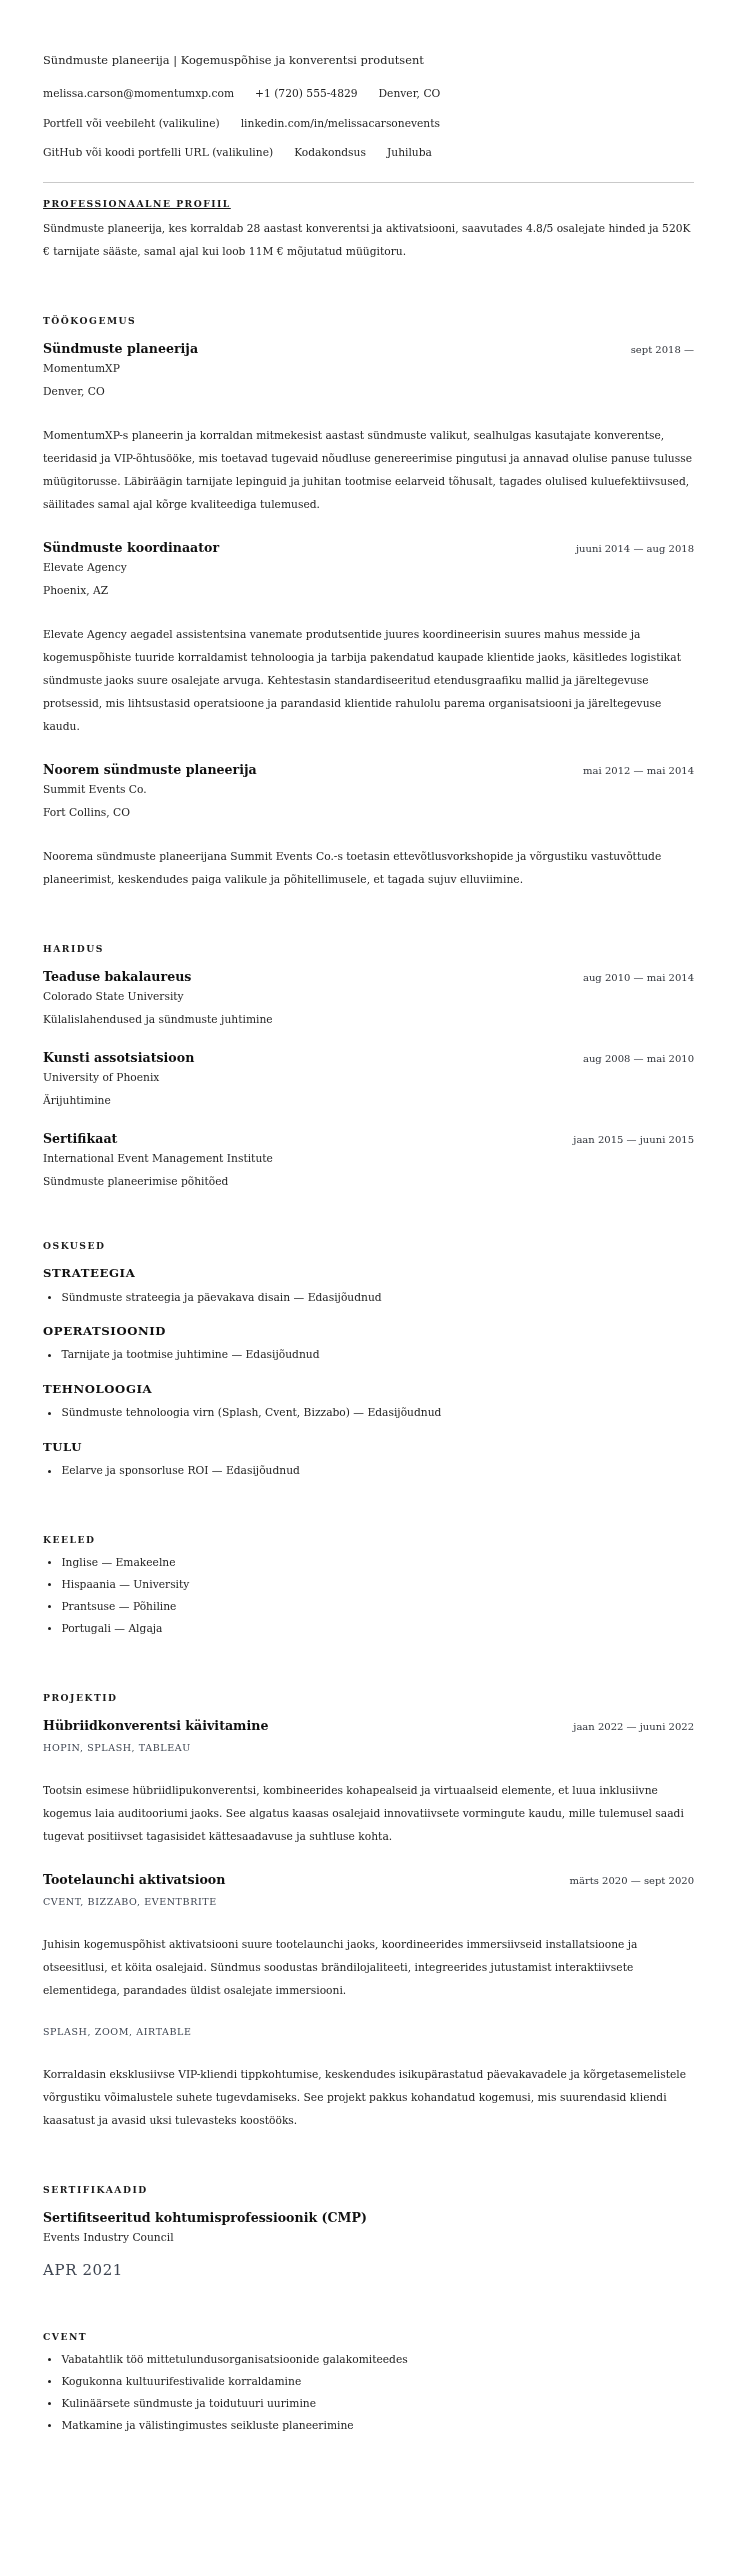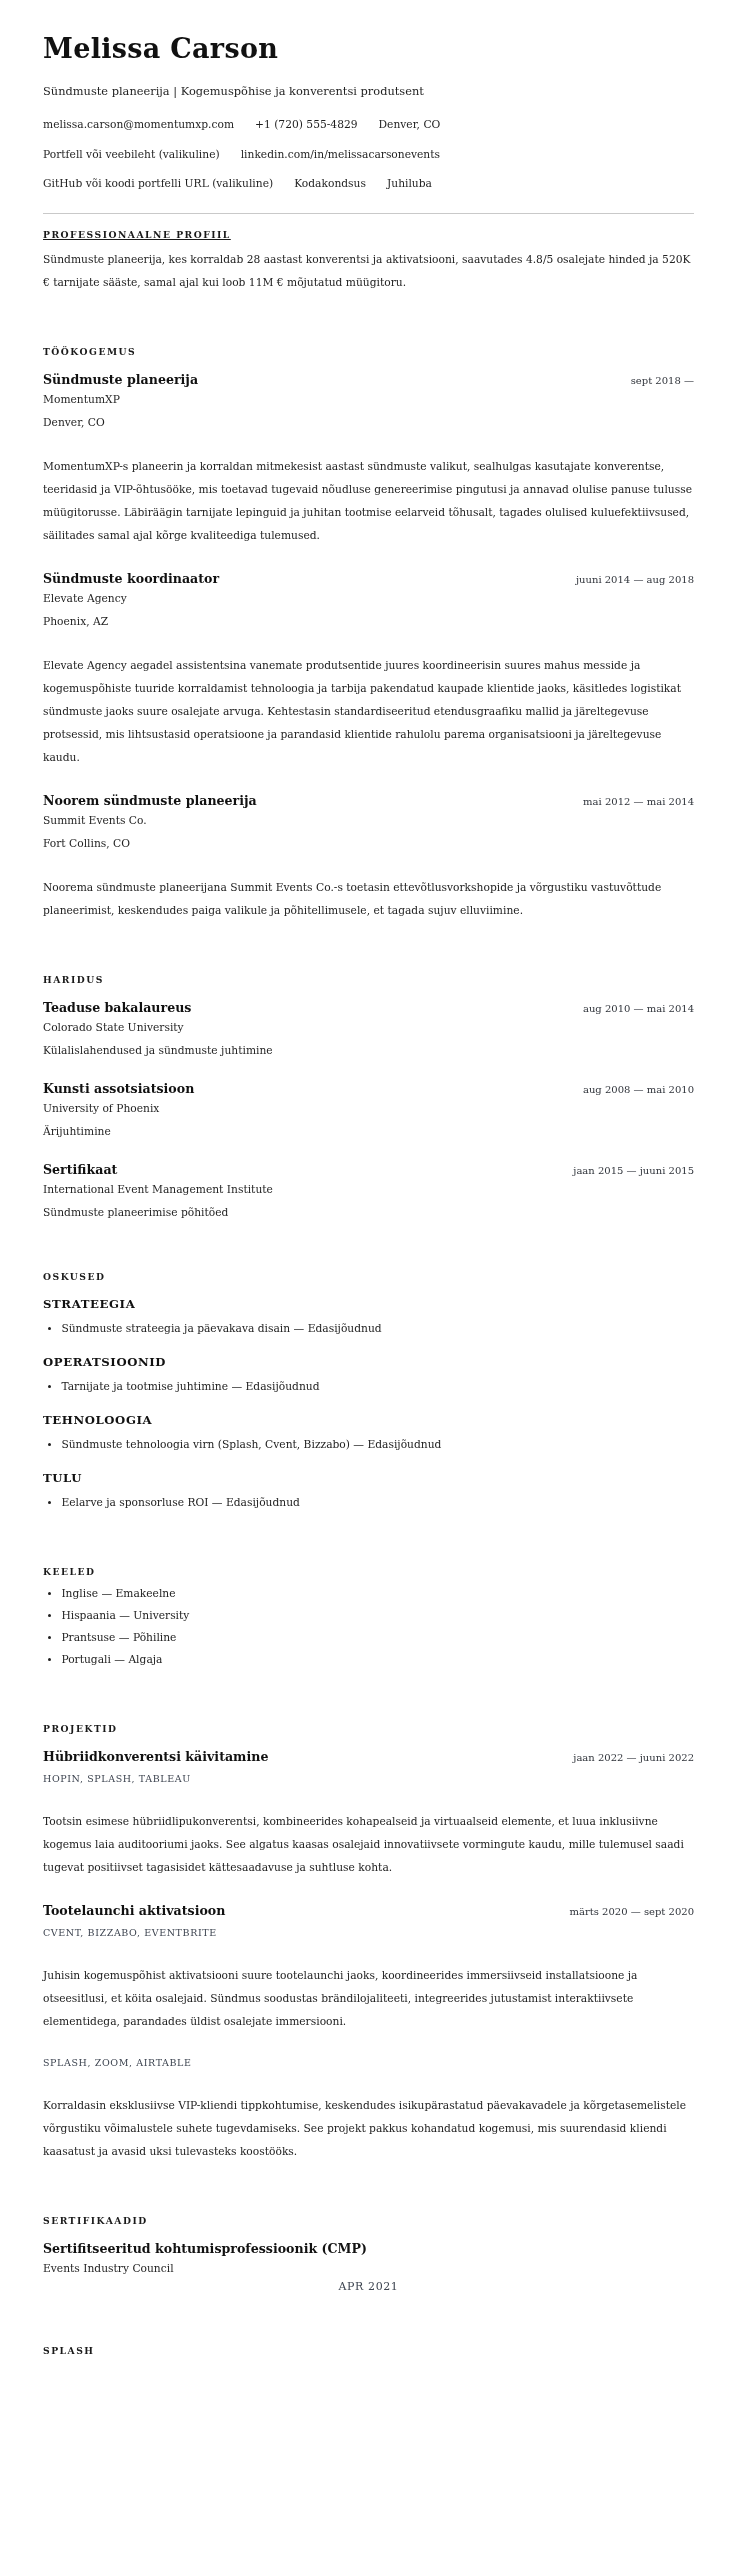--- a/index.html
+++ b/index.html
@@ -131,7 +131,6 @@
 <div class="page">
 
   <header>
-    <h1 class="name">Melissa Carson</h1>
     <div class="tagline">Sündmuste planeerija | Kogemuspõhise ja konverentsi produtsent</div>
 
     <div class="contact-row first">

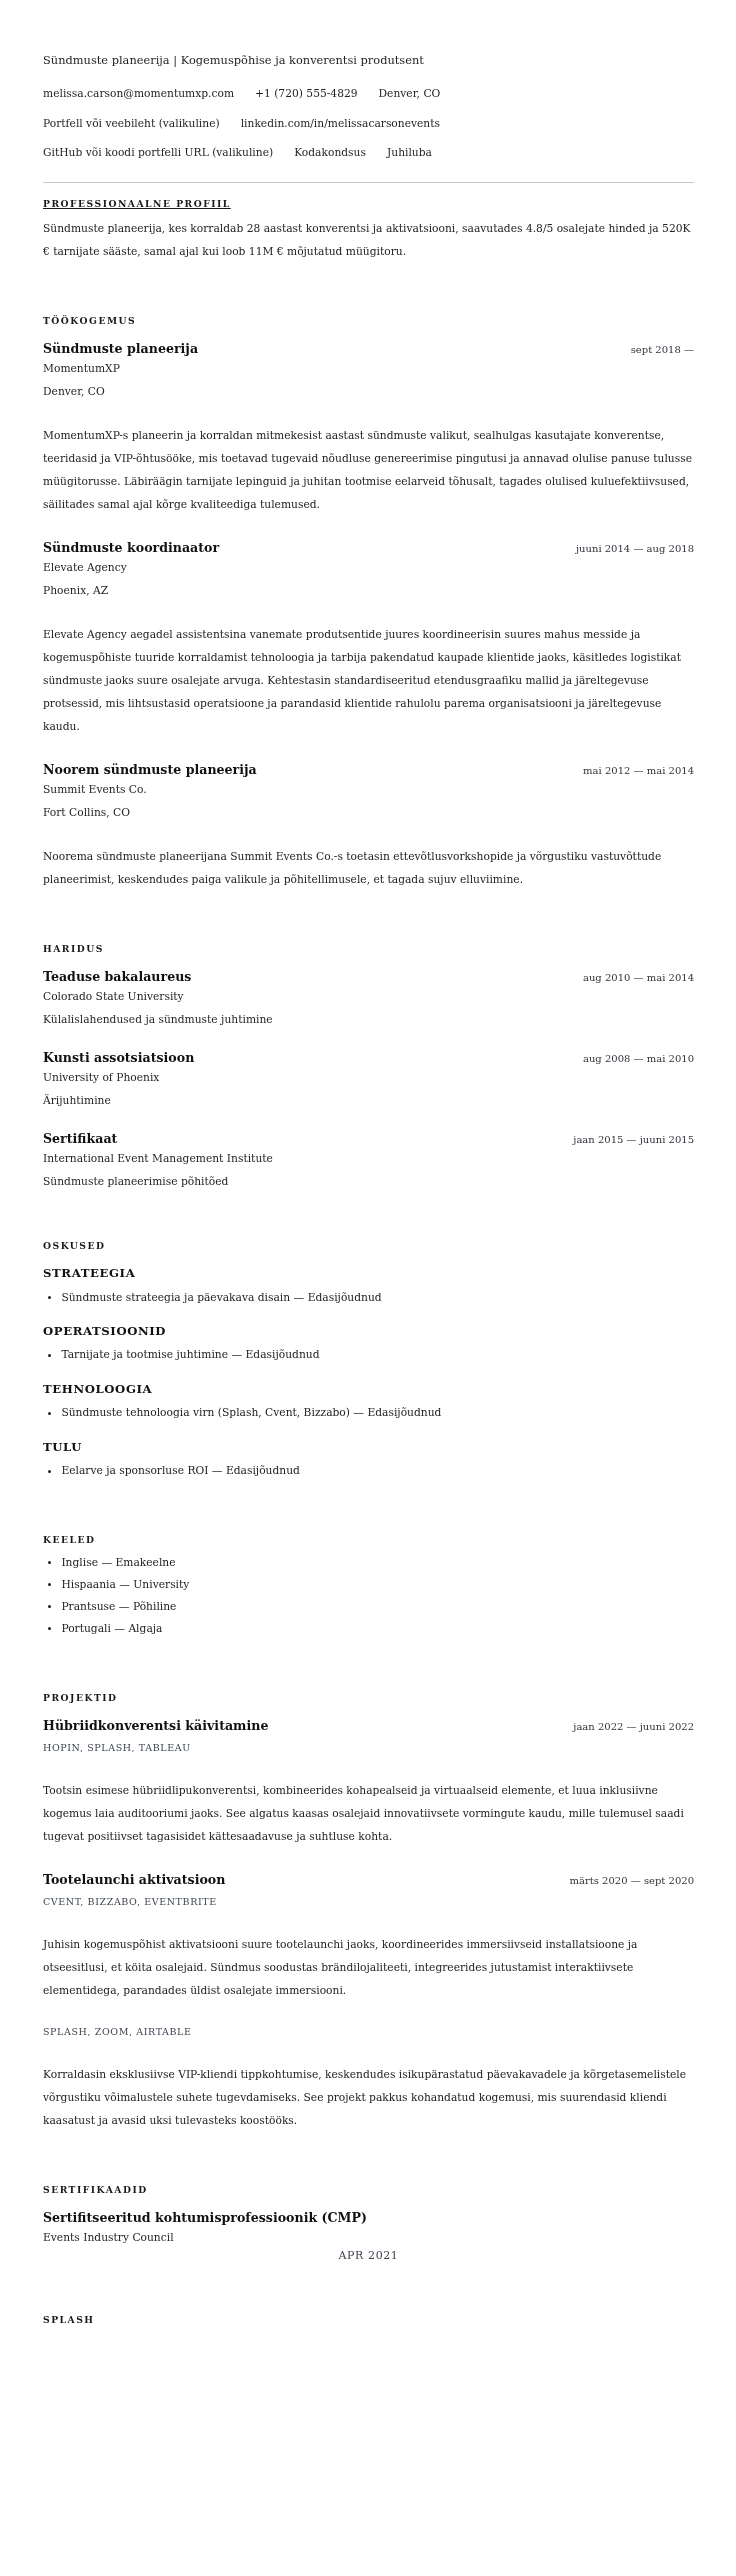--- a/index.html
+++ b/index.html
@@ -88,11 +88,10 @@
     margin-top: 8.6px;
   }
   .cert-date {
-    font-size: 11px;
+    font-size: 15px;
     letter-spacing: 0.6px;
     color: #3d4450;
-    margin-top: 5px;
-    text-align: center;
+    margin-top: 17px;
   }
 
   .skill-category {

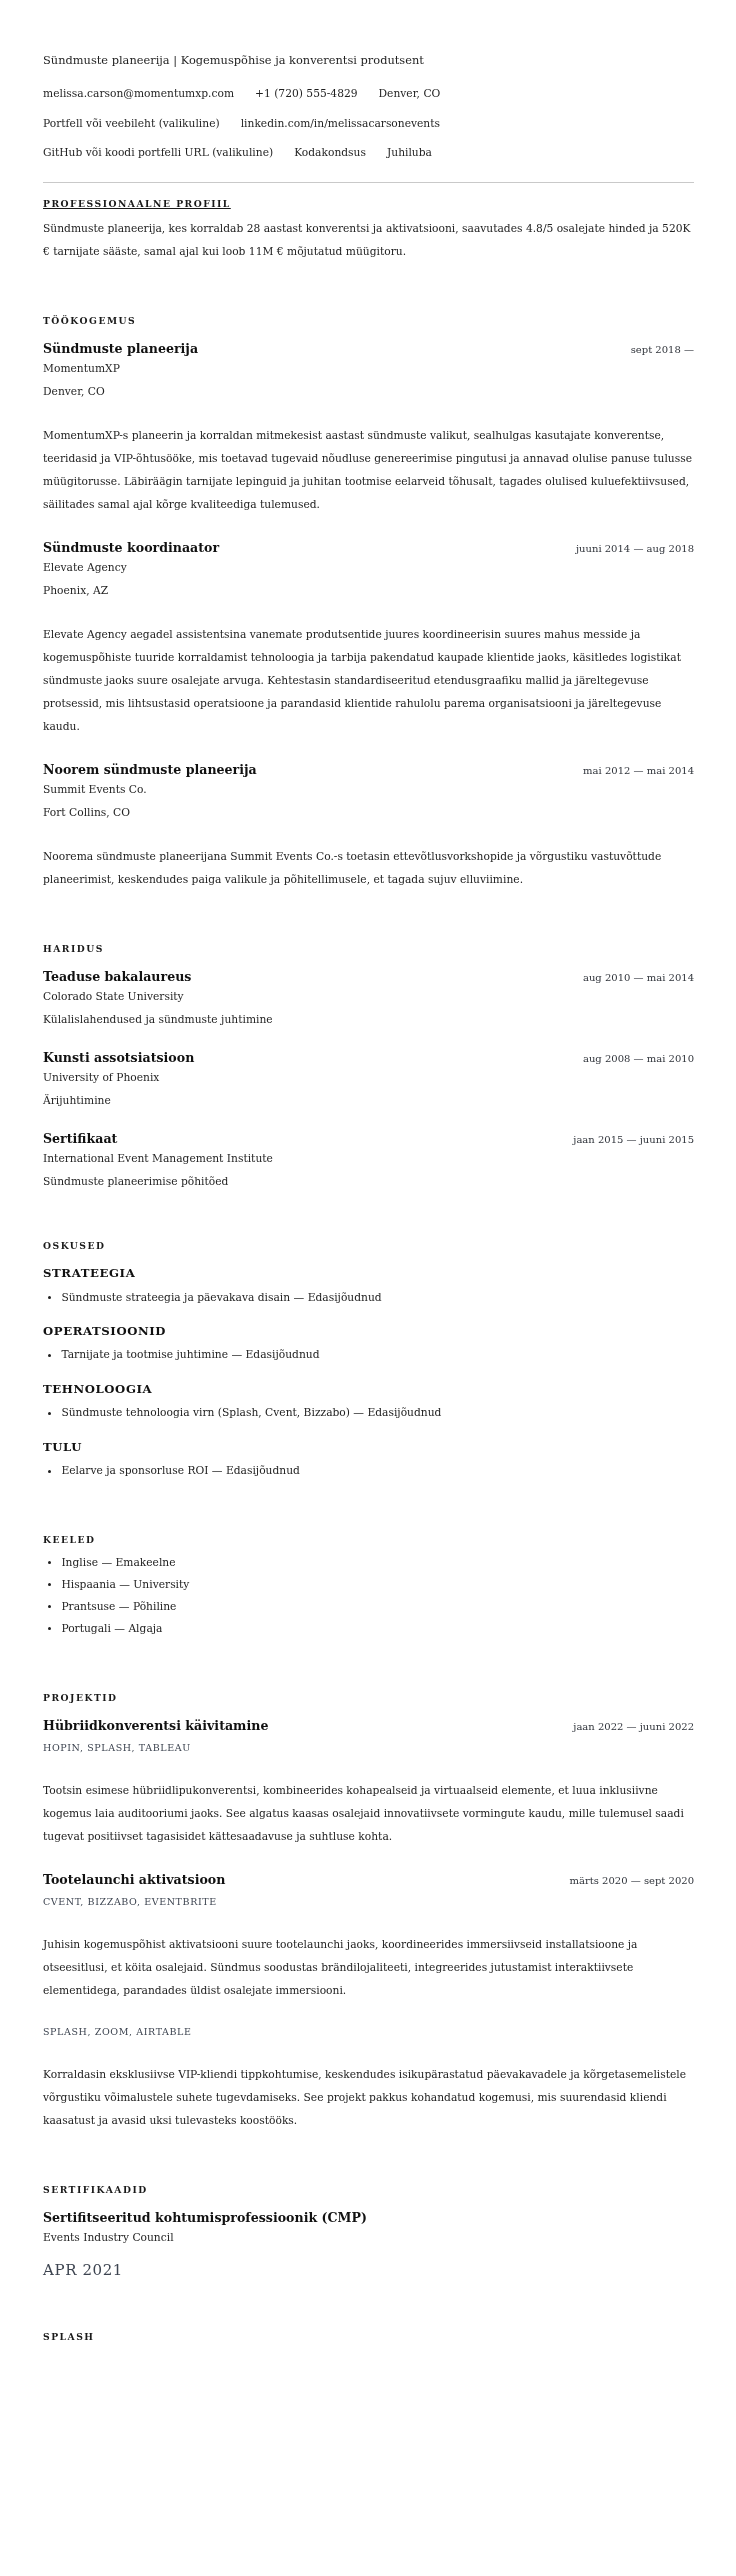--- a/index.html
+++ b/index.html
@@ -292,7 +292,7 @@
   </section>
 
   <section>
-    <div class="section-label">SPLASH</div>
+    <div class="section-label">CVENT</div>
   </section>
 
 </div>

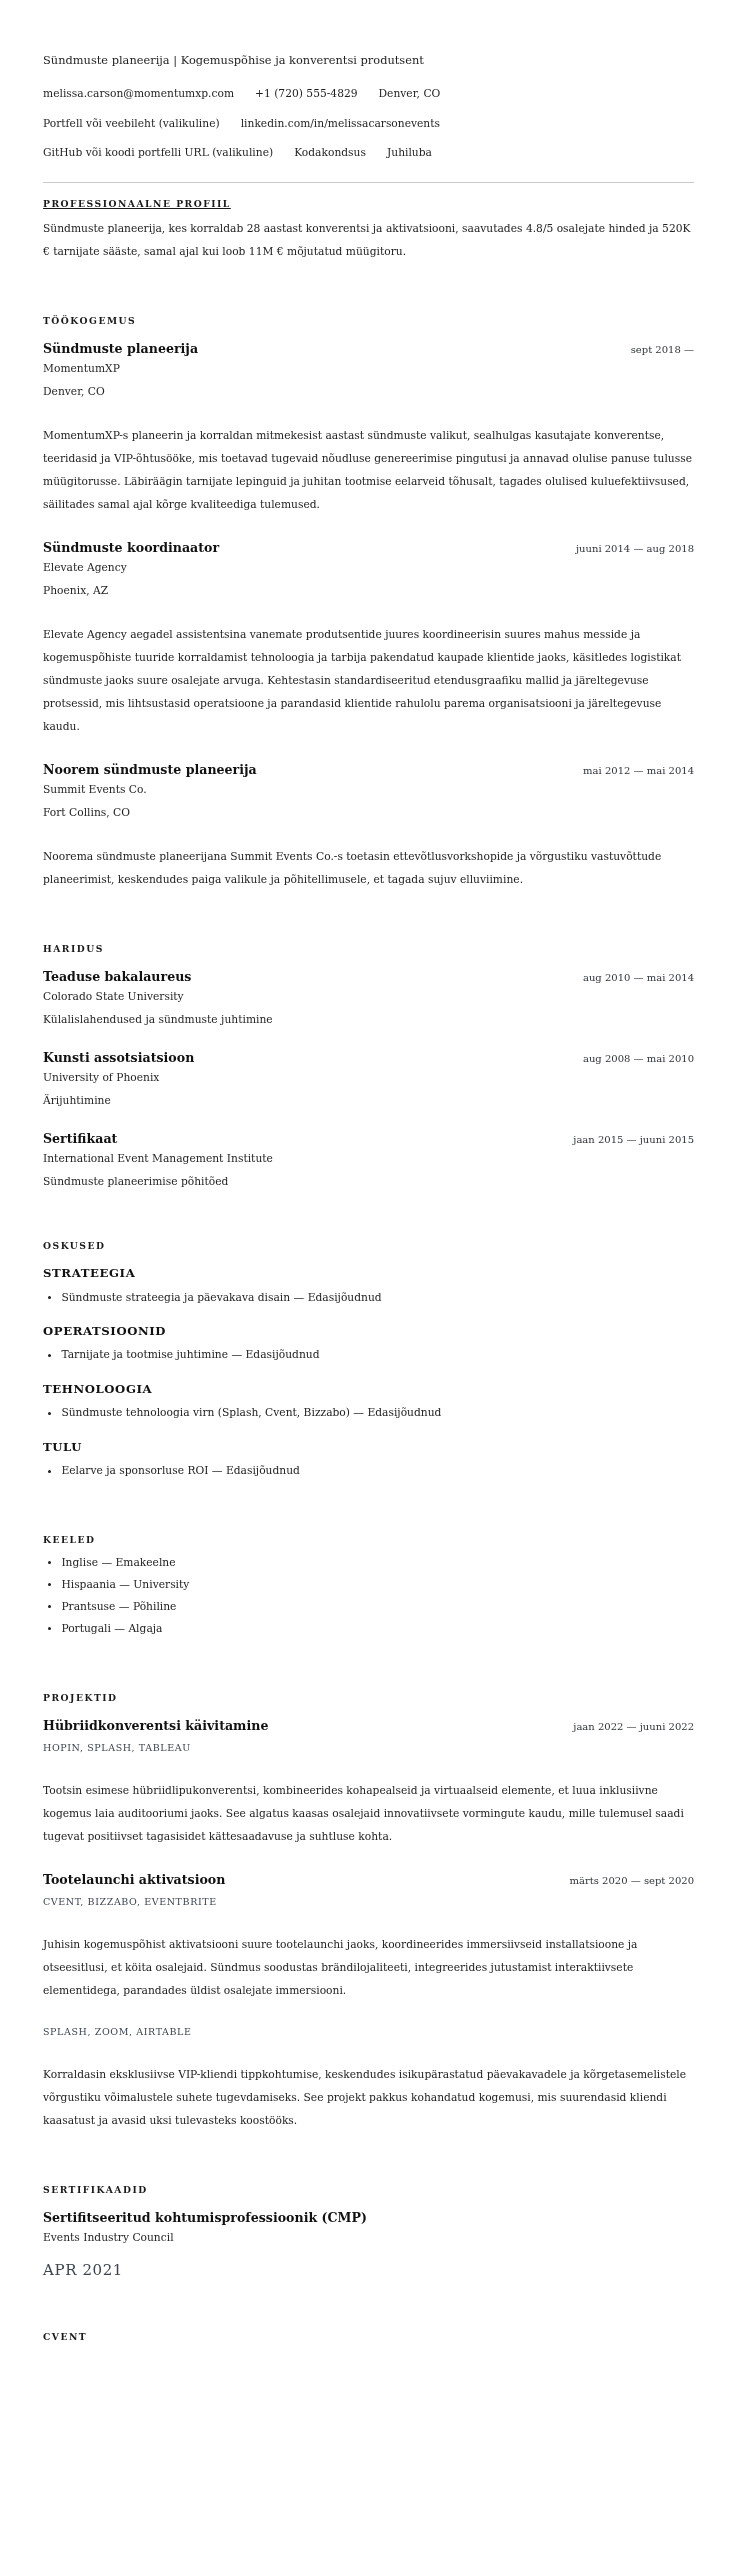--- a/index.html
+++ b/index.html
@@ -293,6 +293,12 @@
 
   <section>
     <div class="section-label">CVENT</div>
+    <ul class="blist">
+      <li>Vabatahtlik töö mittetulundusorganisatsioonide galakomiteedes</li>
+      <li>Kogukonna kultuurifestivalide korraldamine</li>
+      <li>Kulinäärsete sündmuste ja toidutuuri uurimine</li>
+      <li>Matkamine ja välistingimustes seikluste planeerimine</li>
+    </ul>
   </section>
 
 </div>

